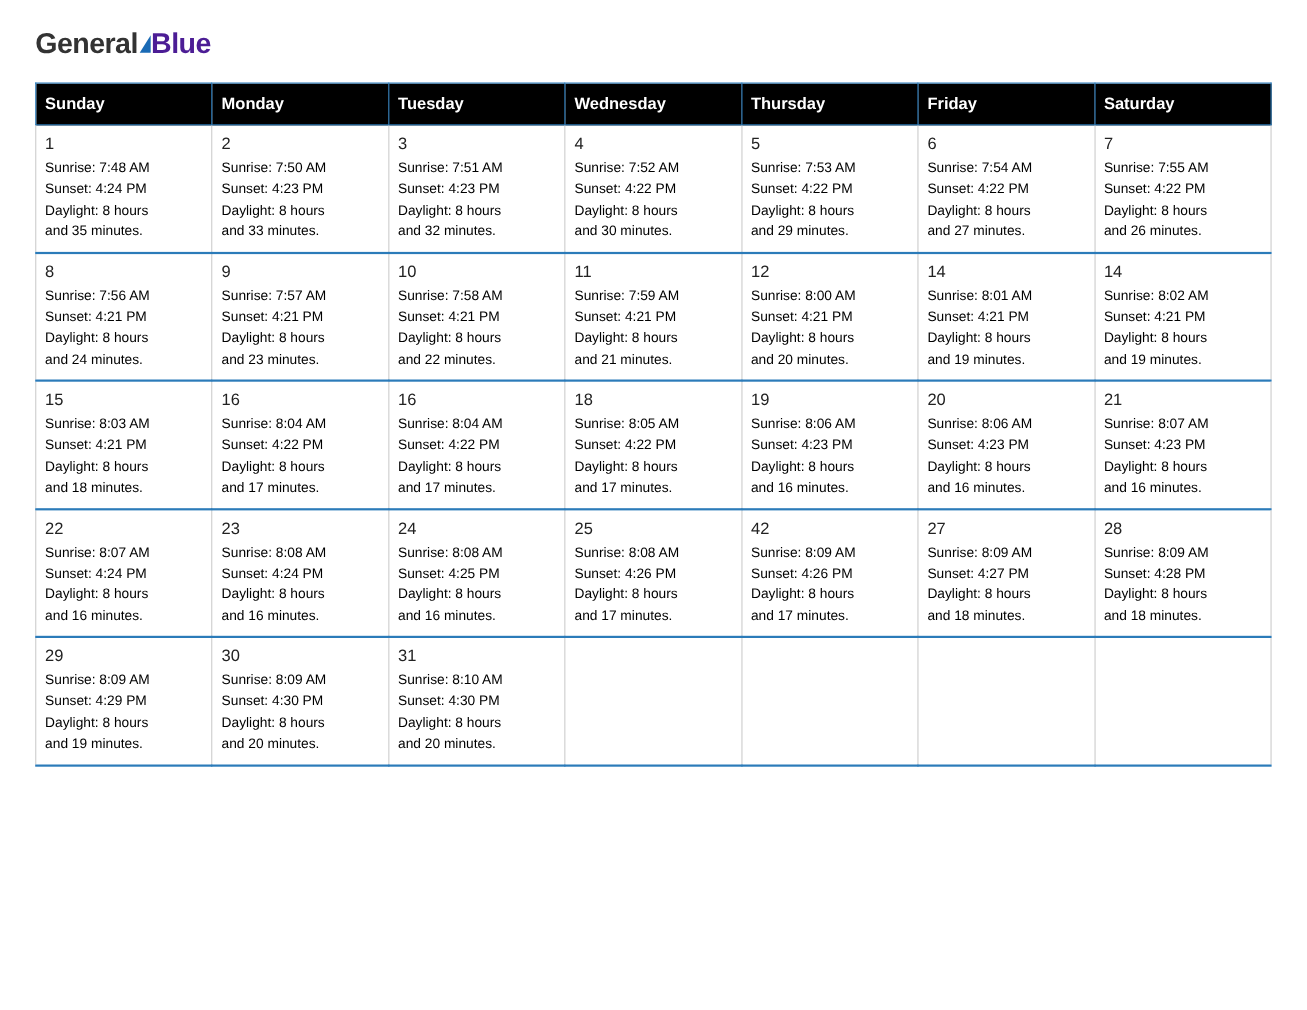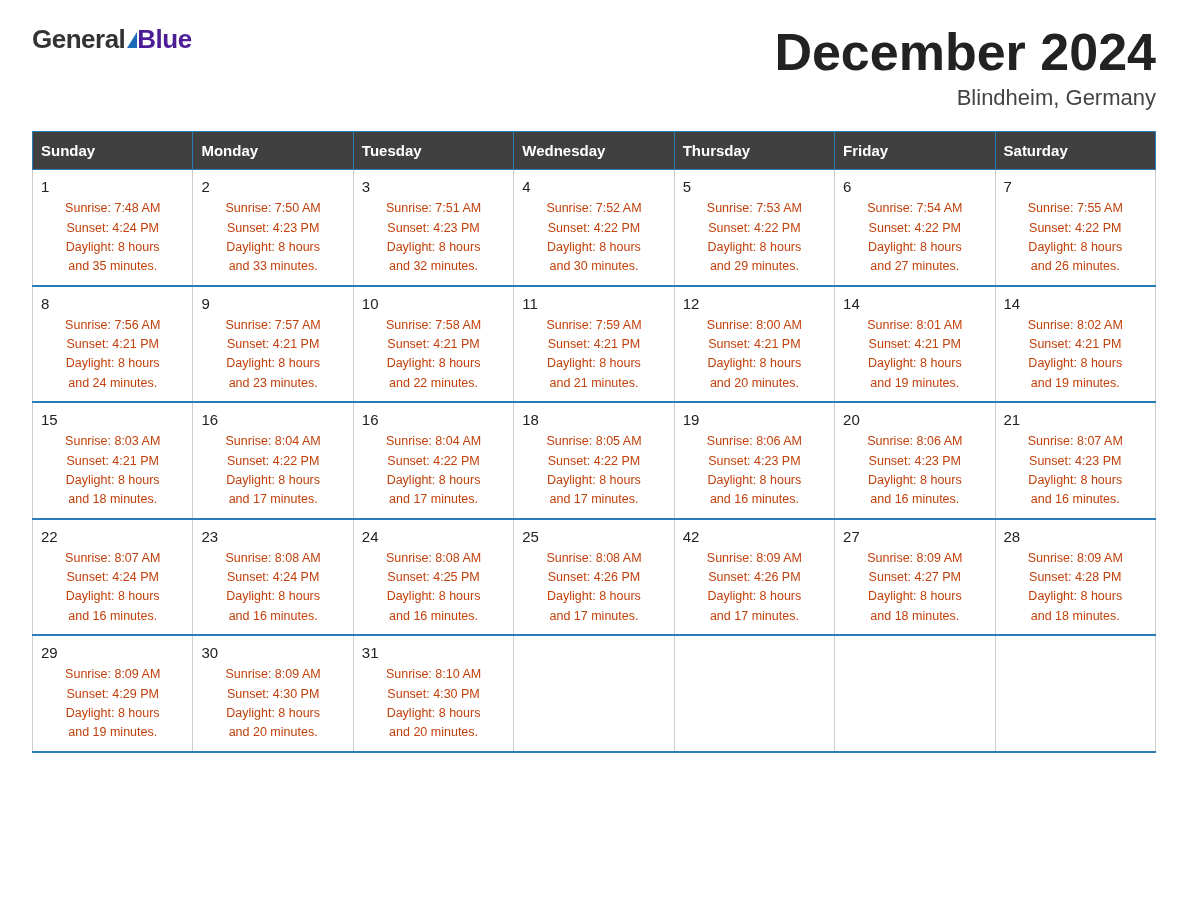--- a/index.html
+++ b/index.html
@@ -112,10 +112,6 @@
       <span class="logo-triangle"></span>
     </div>
     <span class="logo-blue">Blue</span>
-  </div>
-  <div class="title-block">
-    <div class="month-title">December 2024</div>
-    <div class="location-title">Blindheim, Germany</div>
   </div>
 </div>
 

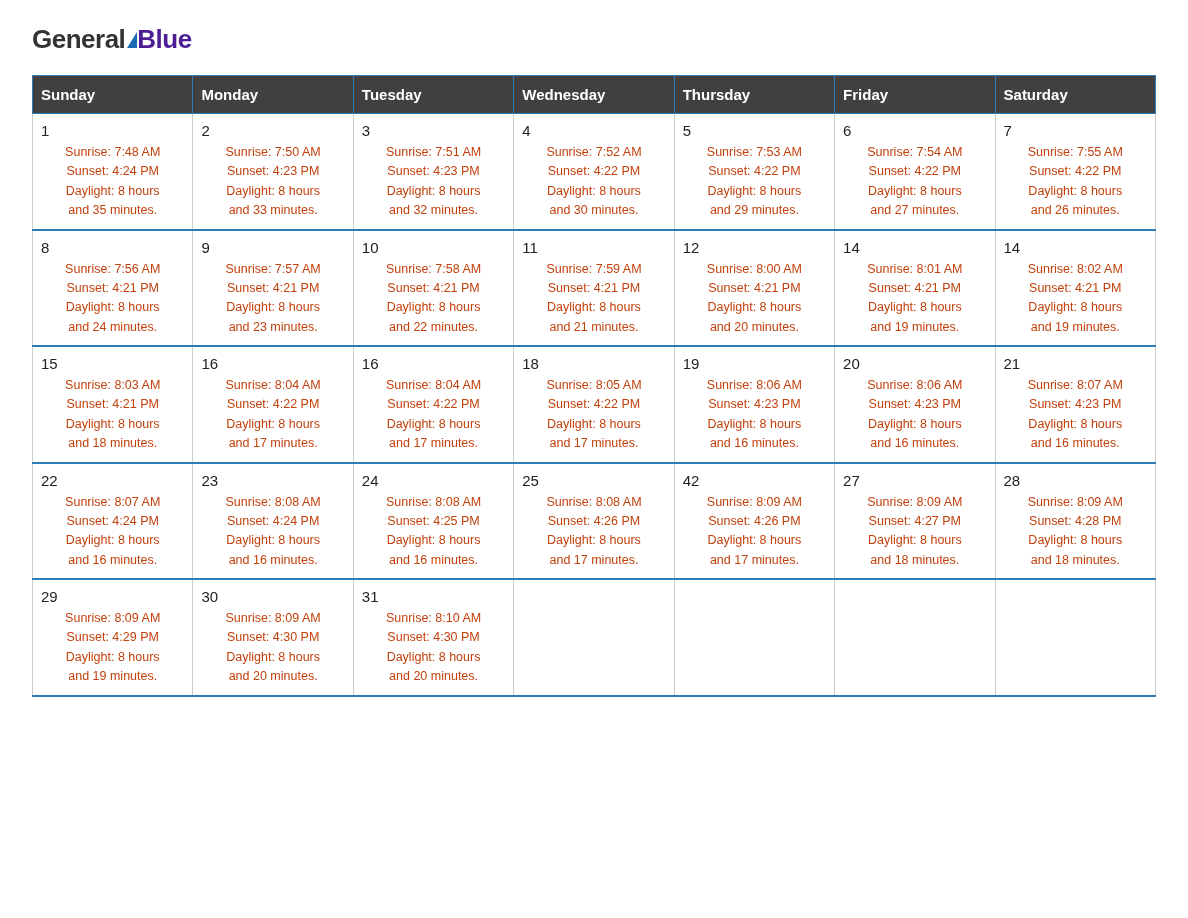--- a/index.html
+++ b/index.html
@@ -66,7 +66,7 @@
       table-layout: fixed;
     }
     thead tr th {
-      background-color: #404040;
+      background-color: #000000;
       color: #fff;
       padding: 10px 8px;
       font-size: 15px;

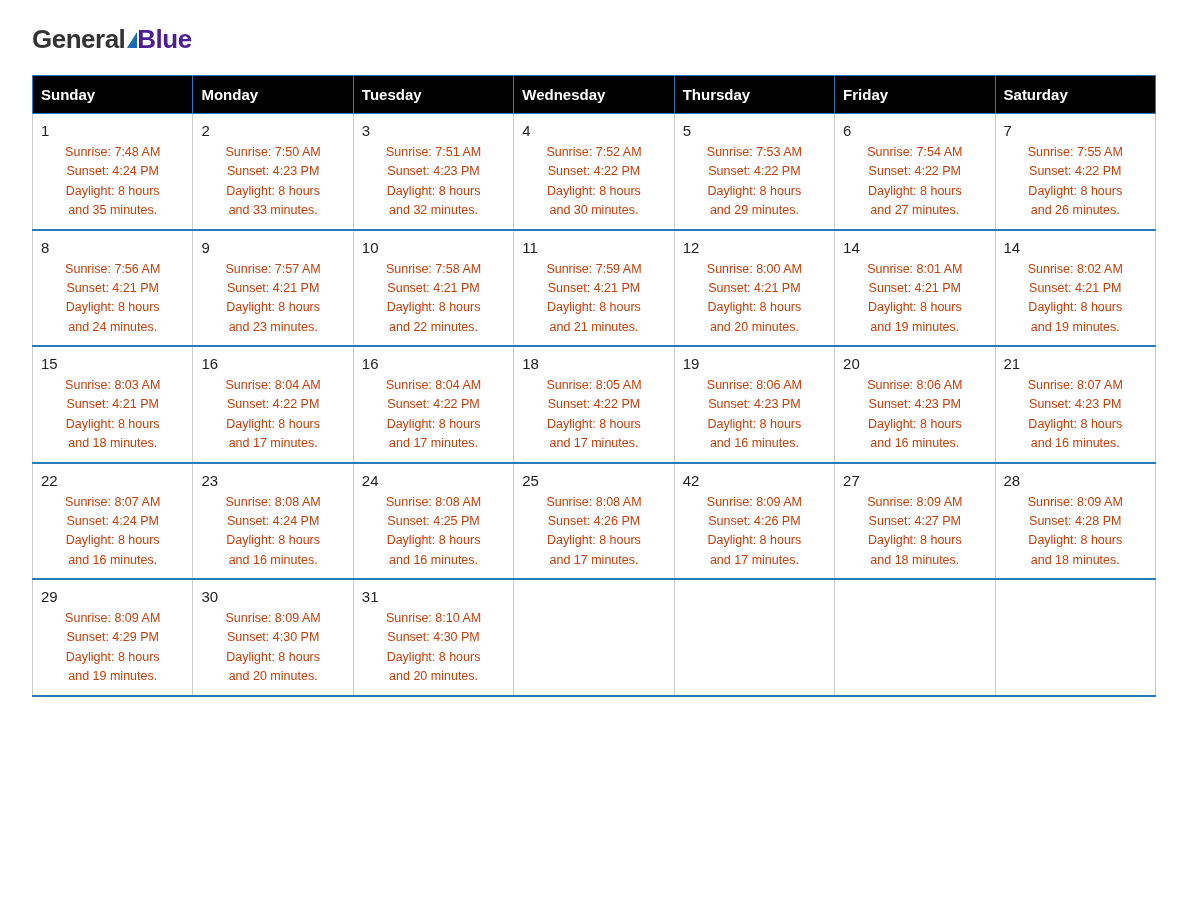--- a/index.html
+++ b/index.html
@@ -95,8 +95,7 @@
     .day-info {
       font-size: 12.5px;
       line-height: 1.55;
-      color: #c2410c;
-      text-align: center;
+      color: #000000;
     }
     td.empty {
       background: #fff;

